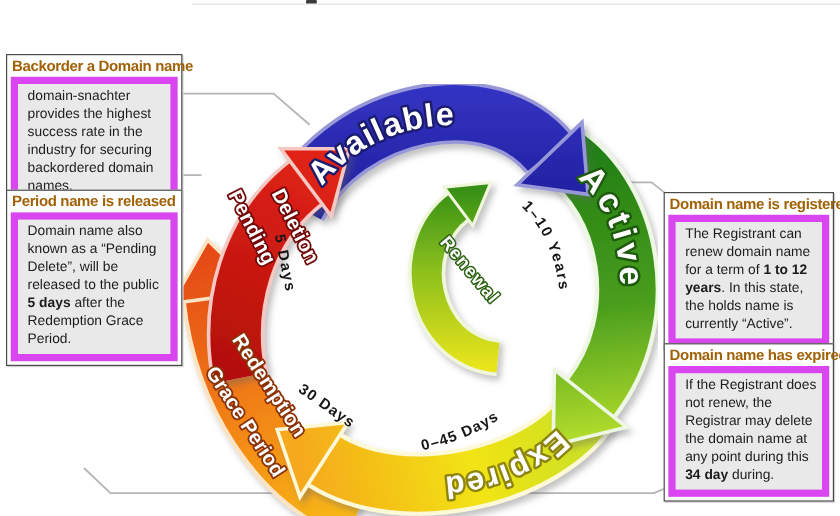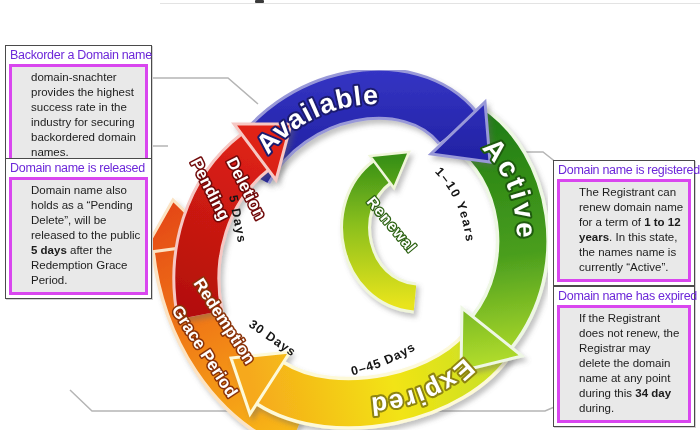--- a/index.html
+++ b/index.html
@@ -9,7 +9,7 @@
   .callout{position:absolute;box-sizing:border-box;width:147px;background:#fff;
            border:1px solid #4a4a4a;box-shadow:1px 1px 0 #d2d2d2;}
   .callout.right{width:142px;}
-  .callout-title{font-weight:normal;font-size:12.5px;padding:2px 19px 2px 4px;color:#6d28d9;
+  .callout-title{font-weight:bold;font-size:12.5px;padding:2px 19px 2px 4px;color:#a16207;
                  white-space:nowrap;letter-spacing:-0.3px;}
   .callout-body{margin:0 3px 3px 3px;border:3px solid #d946ef;background:#e9e9e9;
                 padding:3px 4px 4px 19px;font-size:11.5px;line-height:1.3;color:#1c1c1c;}

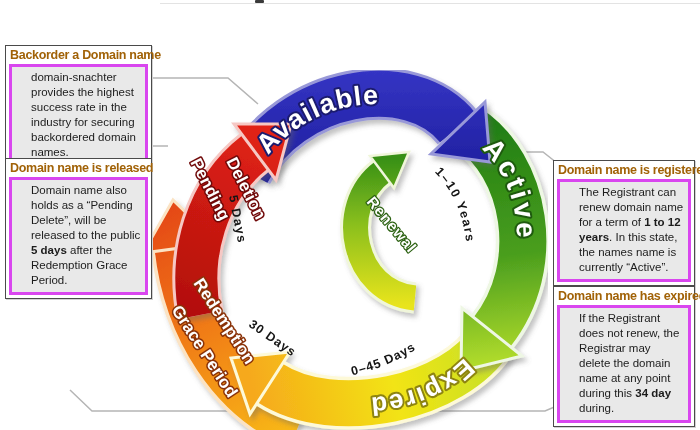--- a/index.html
+++ b/index.html
@@ -11,8 +11,8 @@
   .callout.right{width:142px;}
   .callout-title{font-weight:bold;font-size:12.5px;padding:2px 19px 2px 4px;color:#a16207;
                  white-space:nowrap;letter-spacing:-0.3px;}
-  .callout-body{margin:0 3px 3px 3px;border:3px solid #d946ef;background:#e9e9e9;
-                padding:3px 4px 4px 19px;font-size:11.5px;line-height:1.3;color:#1c1c1c;}
+  .callout-body{margin:0 3px 3px 3px;border:6px solid #d946ef;background:#e9e9e9;
+                padding:3px 4px 4px 8px;font-size:11.5px;line-height:1.3;color:#1c1c1c;}
   .callout-body b{font-weight:bold;}
   svg text{font-family:"Liberation Sans",sans-serif;}
   .big-label{font-weight:bold;fill:#fff;paint-order:stroke;stroke-linejoin:round;stroke-linecap:round;}

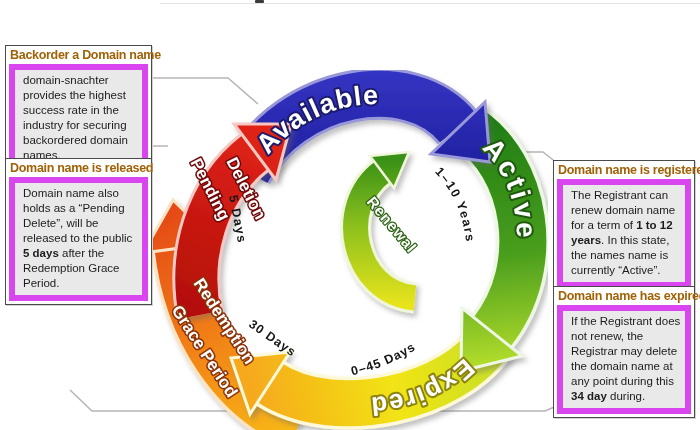--- a/index.html
+++ b/index.html
@@ -145,7 +145,7 @@
   </div>
 
   <div class="callout" style="left:5px;top:158px">
-    <div class="callout-title">Domain name is released</div>
+    <div class="callout-title">Period name is released</div>
     <div class="callout-body"><span>Domain name also holds as a “Pending Delete”, will be released to the public </span><b>5 days</b><span> after the Redemption Grace Period.</span></div>
   </div>
 

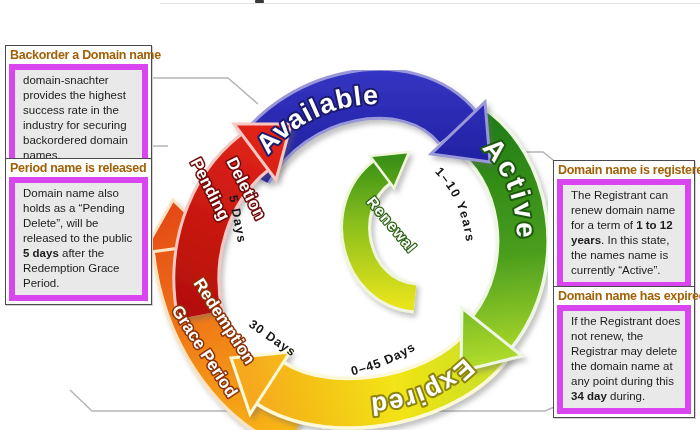--- a/index.html
+++ b/index.html
@@ -146,7 +146,7 @@
 
   <div class="callout" style="left:5px;top:158px">
     <div class="callout-title">Period name is released</div>
-    <div class="callout-body"><span>Domain name also holds as a “Pending Delete”, will be released to the public </span><b>5 days</b><span> after the Redemption Grace Period.</span></div>
+    <div class="callout-body"><span>Domain name also known as a “Pending Delete”, will be released to the public </span><b>5 days</b><span> after the Redemption Grace Period.</span></div>
   </div>
 
 

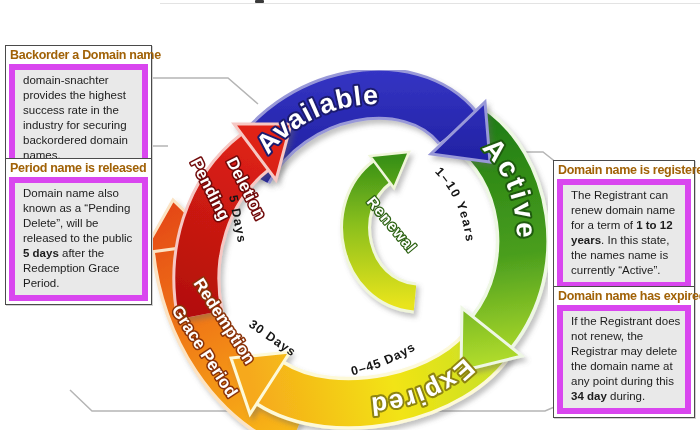--- a/index.html
+++ b/index.html
@@ -152,7 +152,7 @@
 
   <div class="callout right" style="left:553px;top:160px">
     <div class="callout-title">Domain name is registered</div>
-    <div class="callout-body"><span>The Registrant can renew domain name for a term of </span><b>1 to 12 years</b><span>.  In this state, the names name is currently “Active”.</span></div>
+    <div class="callout-body"><span>The Registrant can renew domain name for a term of </span><b>1 to 12 years</b><span>.  In this state, the holds name is currently “Active”.</span></div>
   </div>
 
   <div class="callout right" style="left:553px;top:286px">

